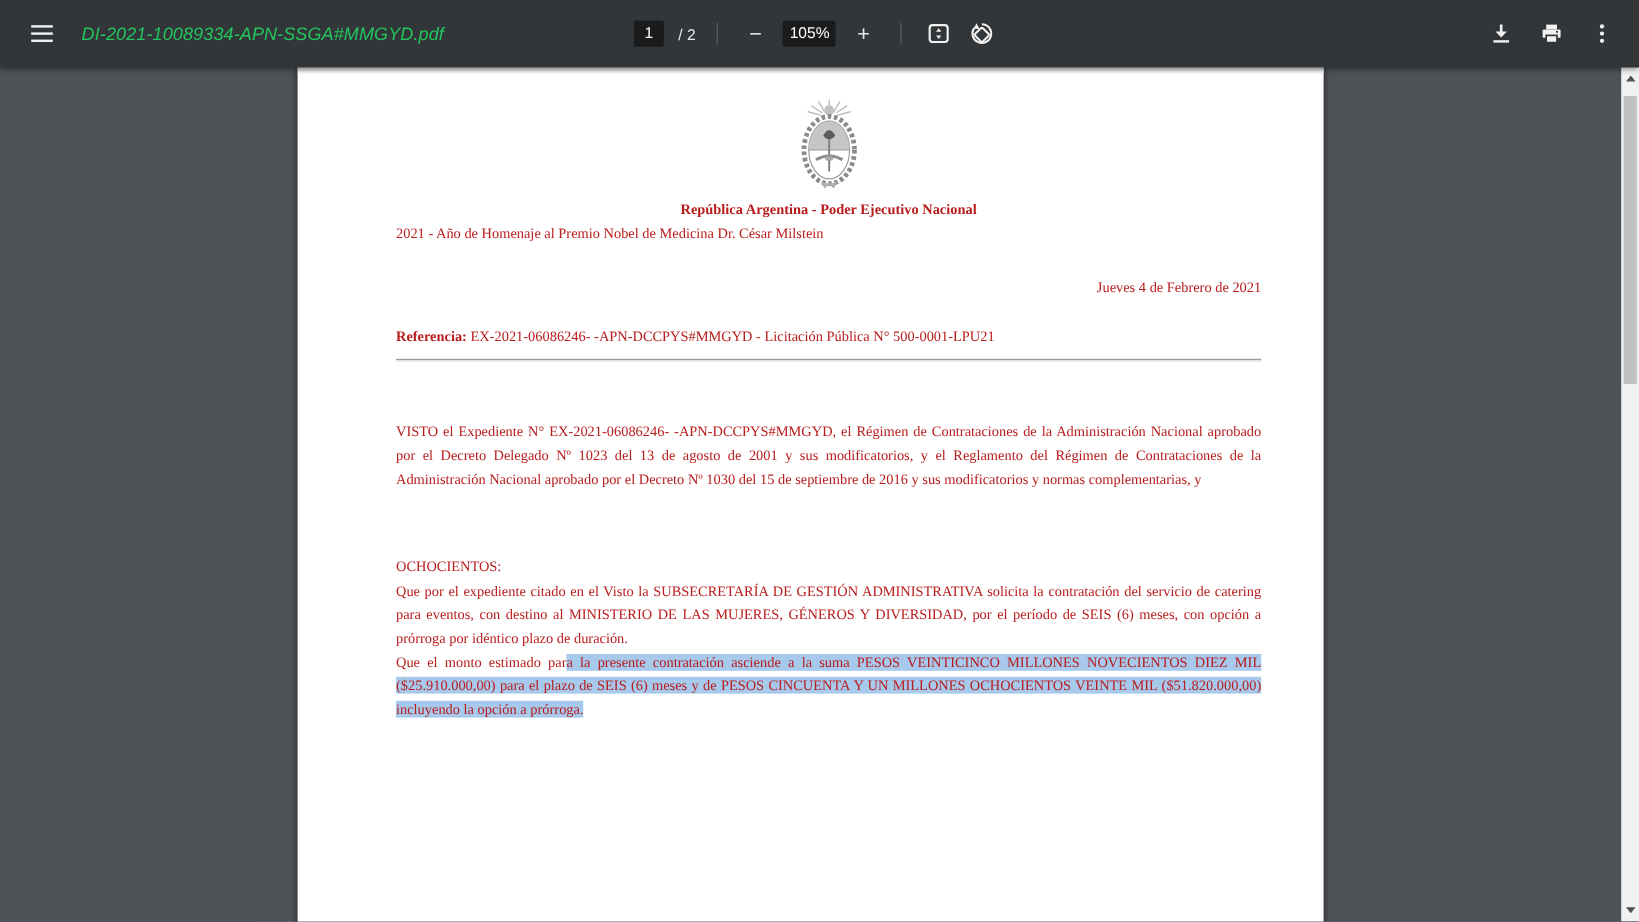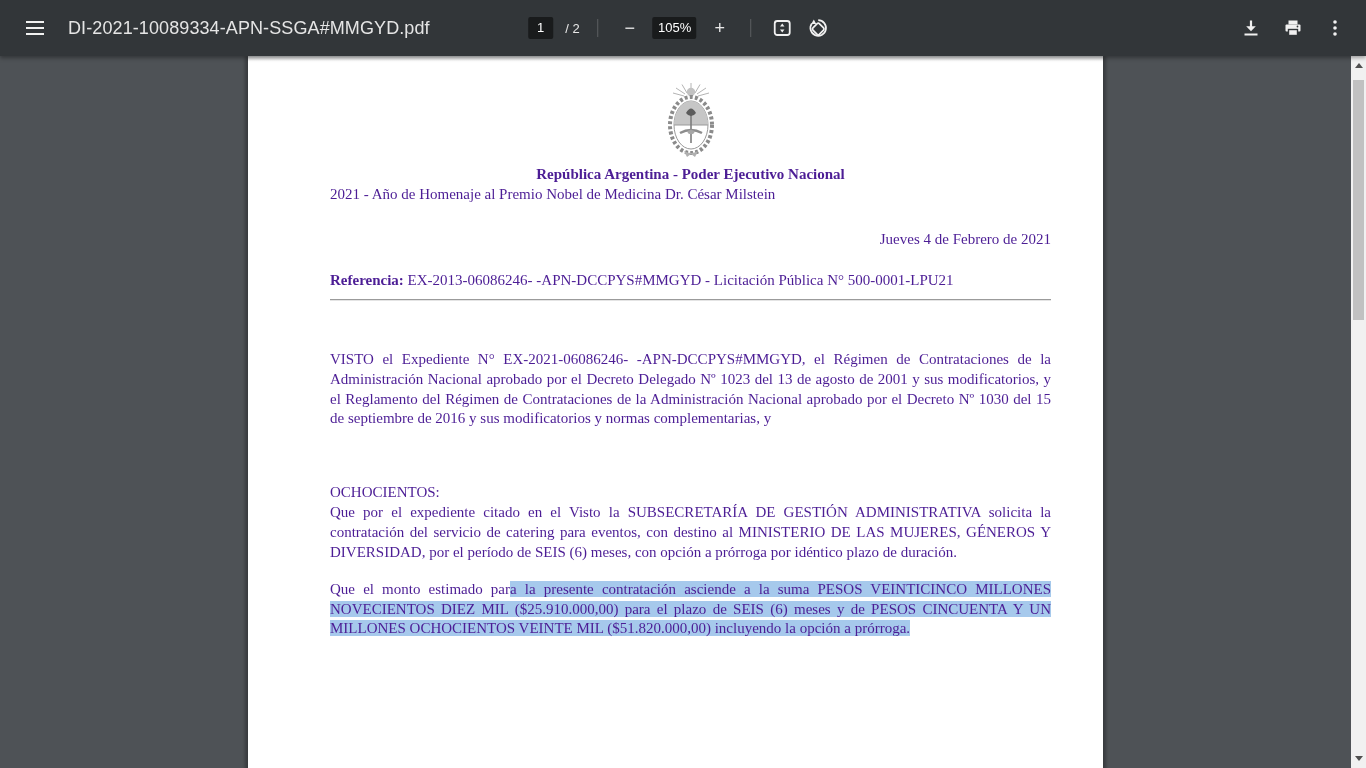--- a/index.html
+++ b/index.html
@@ -18,7 +18,7 @@
   }
   .hamburger { display:flex; flex-direction:column; gap:4px; }
   .hamburger span { display:block; width:18px; height:2px; background:#f1f1f1; }
-  .doc-title { font-size:18px; color:#e5e5e5; white-space:nowrap; letter-spacing:.1px; }
+  .doc-title { font-size:15px; color:#22c55e; white-space:nowrap; letter-spacing:.1px;font-style:italic; }
 
   .tb-center {
     position:absolute; left:50%; top:0; height:56px; transform:translateX(-51%);

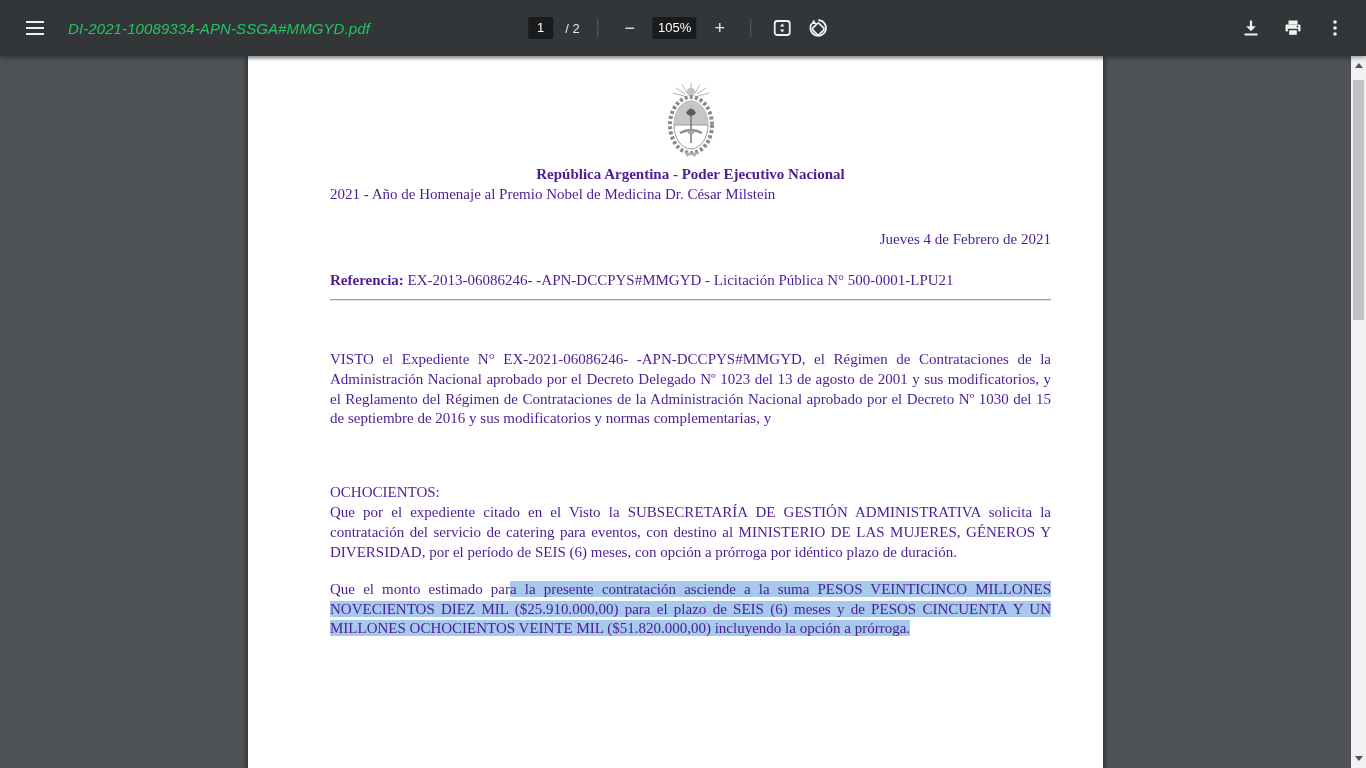--- a/index.html
+++ b/index.html
@@ -50,7 +50,7 @@
   }
   .content {
     position:absolute; left:82px; top:0; width:721px;
-    font-family:"Liberation Serif", serif; font-size:15px; line-height:19.6px; color:#4c1d95;
+    font-family:"Liberation Serif", serif; font-size:12px; line-height:19.6px; color:#b91c1c;
   }
   .coa-wrap { text-align:center; margin-top:27px; height:76px; }
   .hdr1 { text-align:center; font-weight:bold; margin-top:6px; }

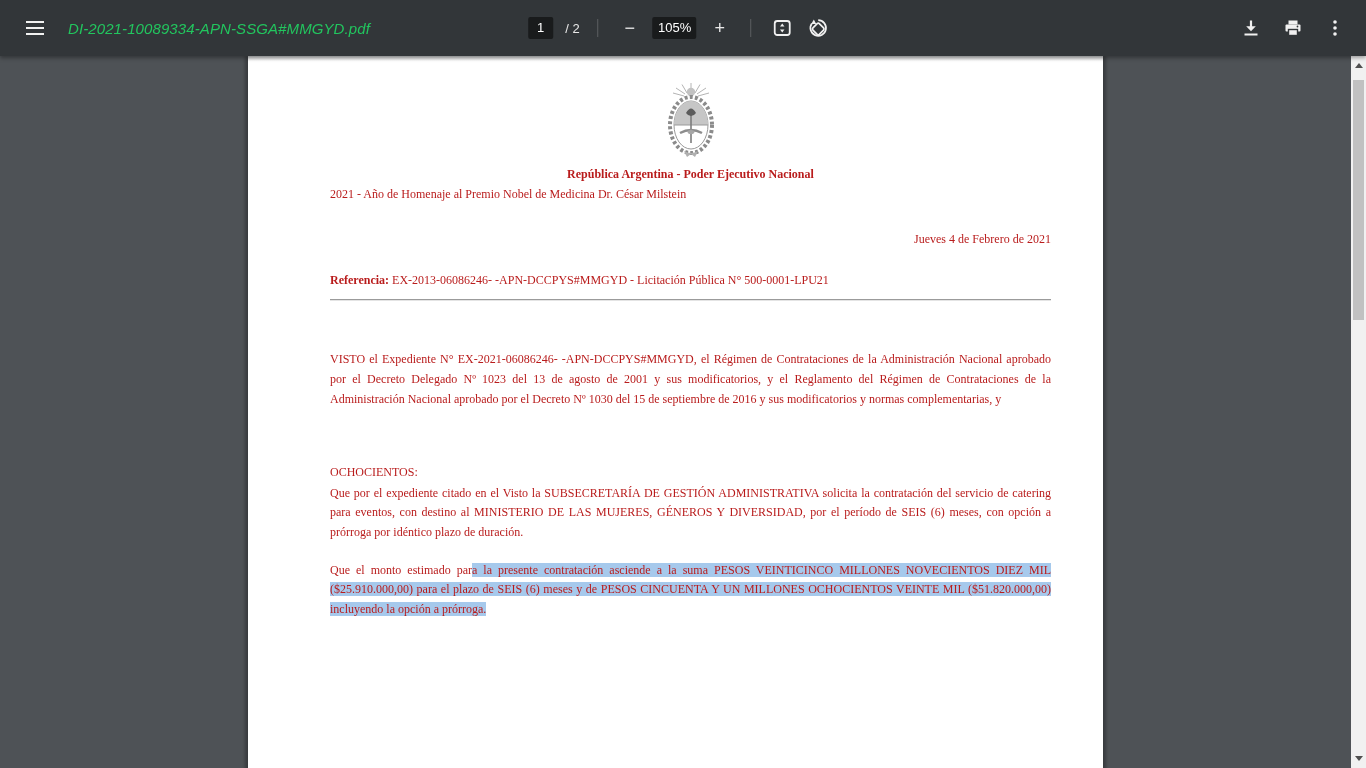--- a/index.html
+++ b/index.html
@@ -200,7 +200,7 @@
       <div class="referencia">
         <b class="lbl">Referencia:</b>
         <span> </span>
-        <span>EX-2013-06086246- -APN-DCCPYS#MMGYD - Licitación Pública N° 500-0001-LPU21</span>
+        <span>EX-2021-06086246- -APN-DCCPYS#MMGYD - Licitación Pública N° 500-0001-LPU21</span>
       </div>
 
       <div class="rule"></div>

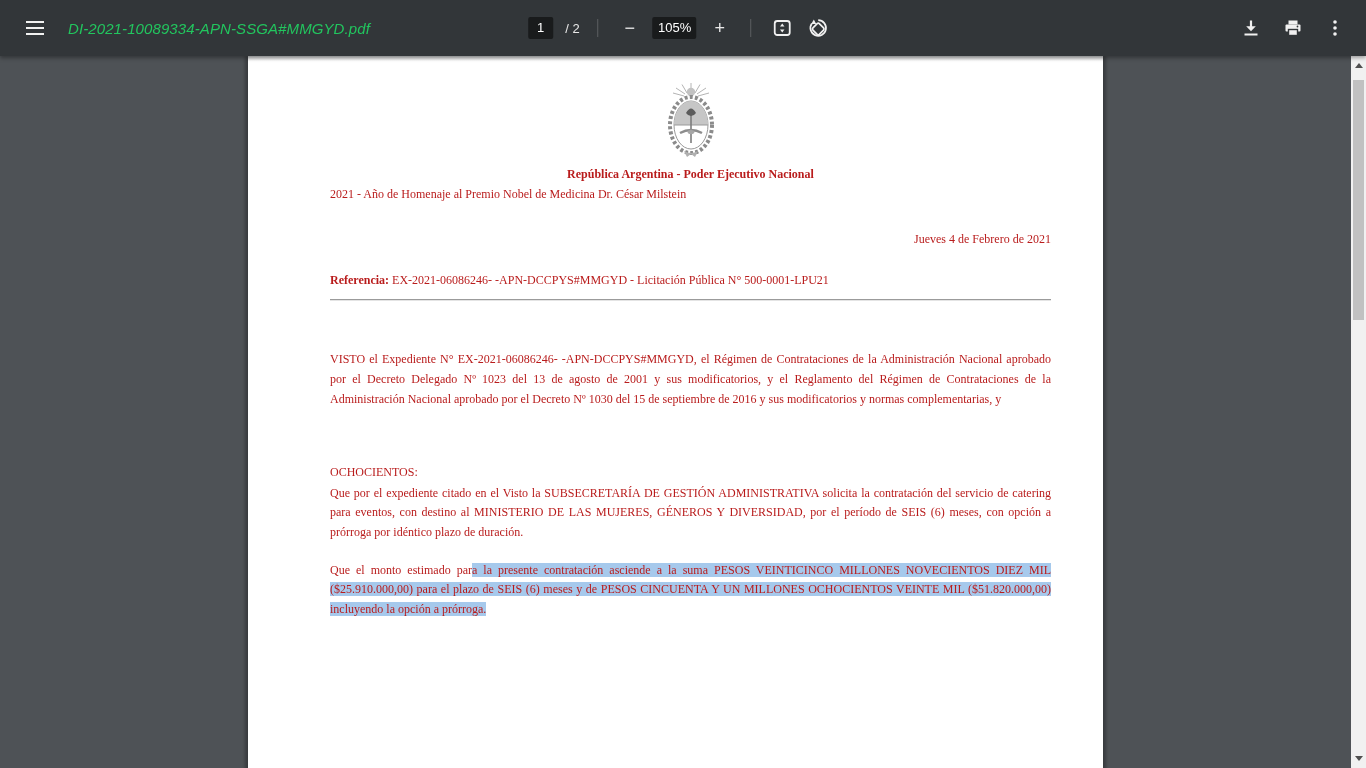--- a/index.html
+++ b/index.html
@@ -65,7 +65,7 @@
   .p-visto { margin-top:49px; }
   .p-cons { margin-top:54px; }
   .p-1 { margin-top:1px; }
-  .p-2 { margin-top:18px; }
+  .p-2 { }
   .sel { background:#a6c9ec; }
 
   

